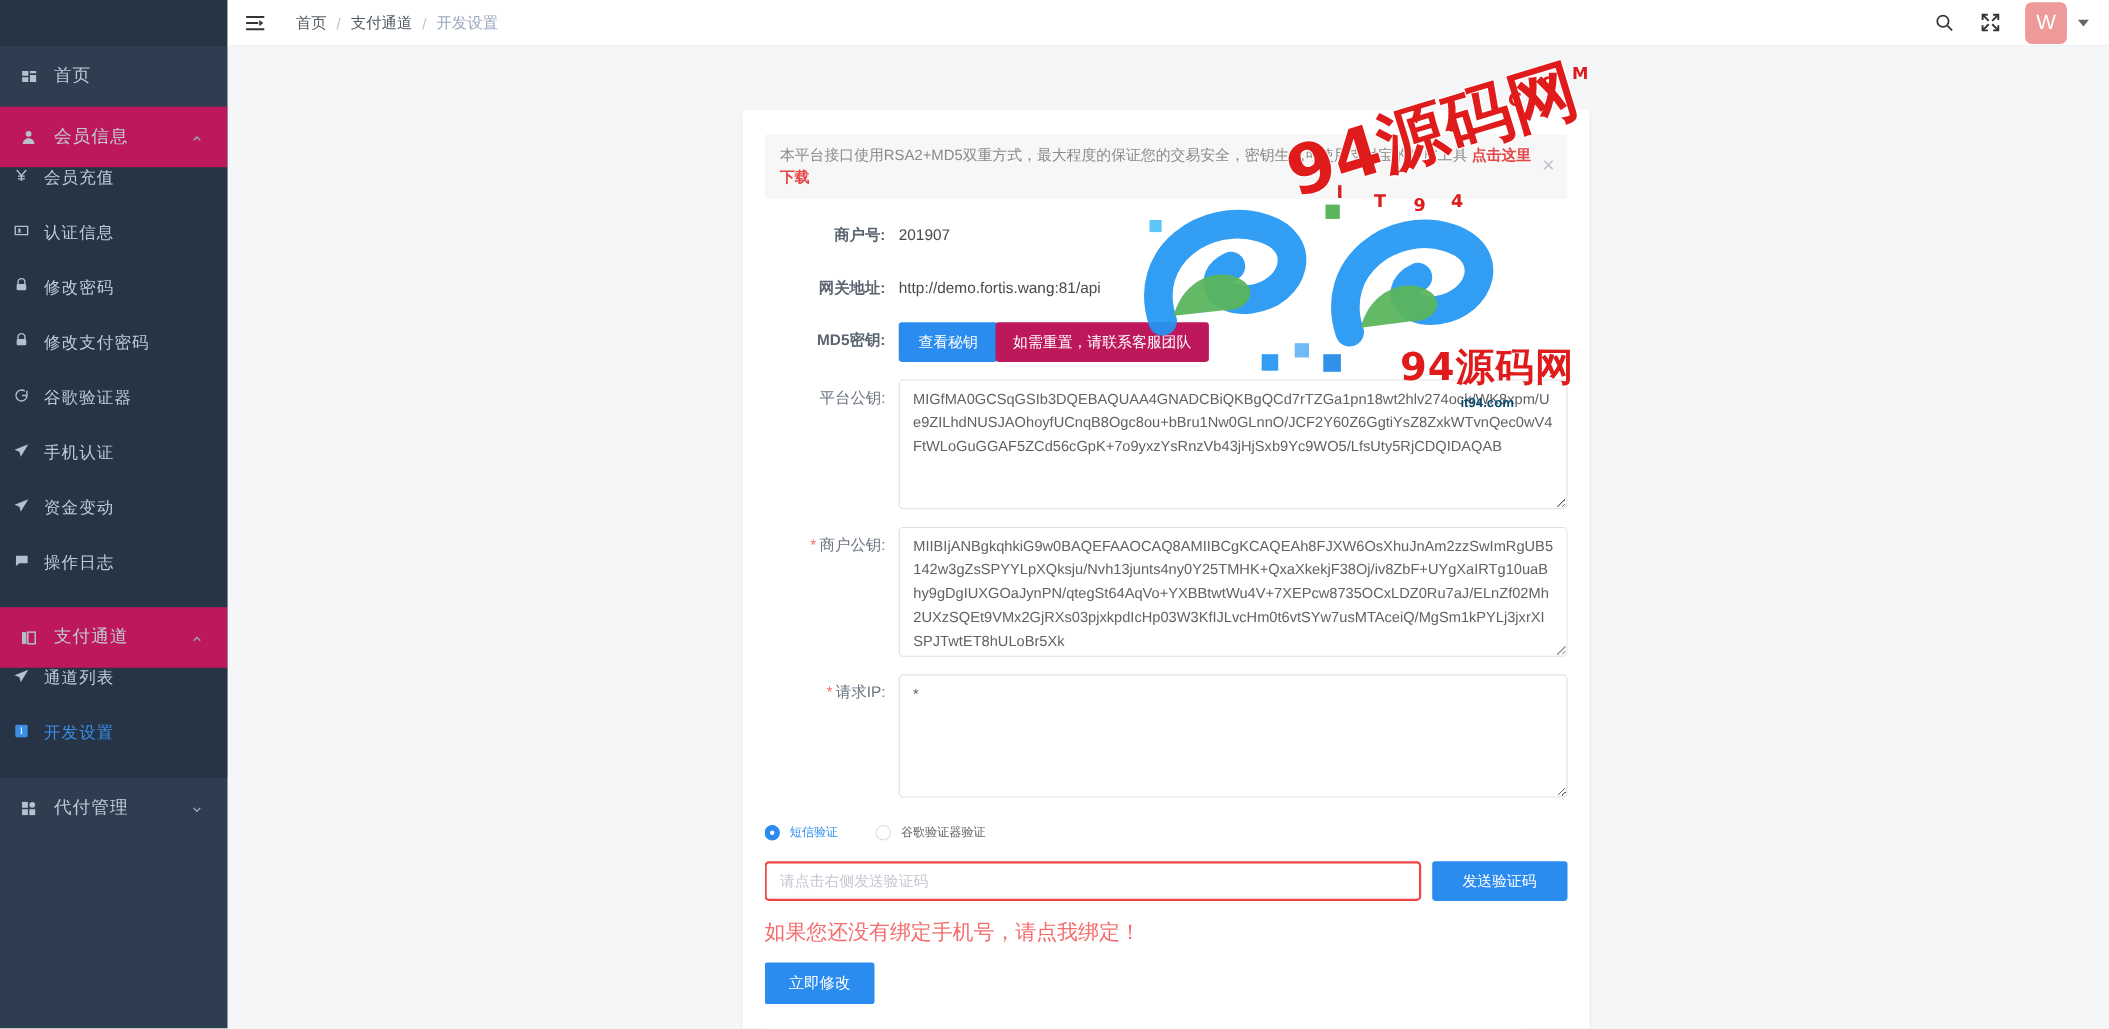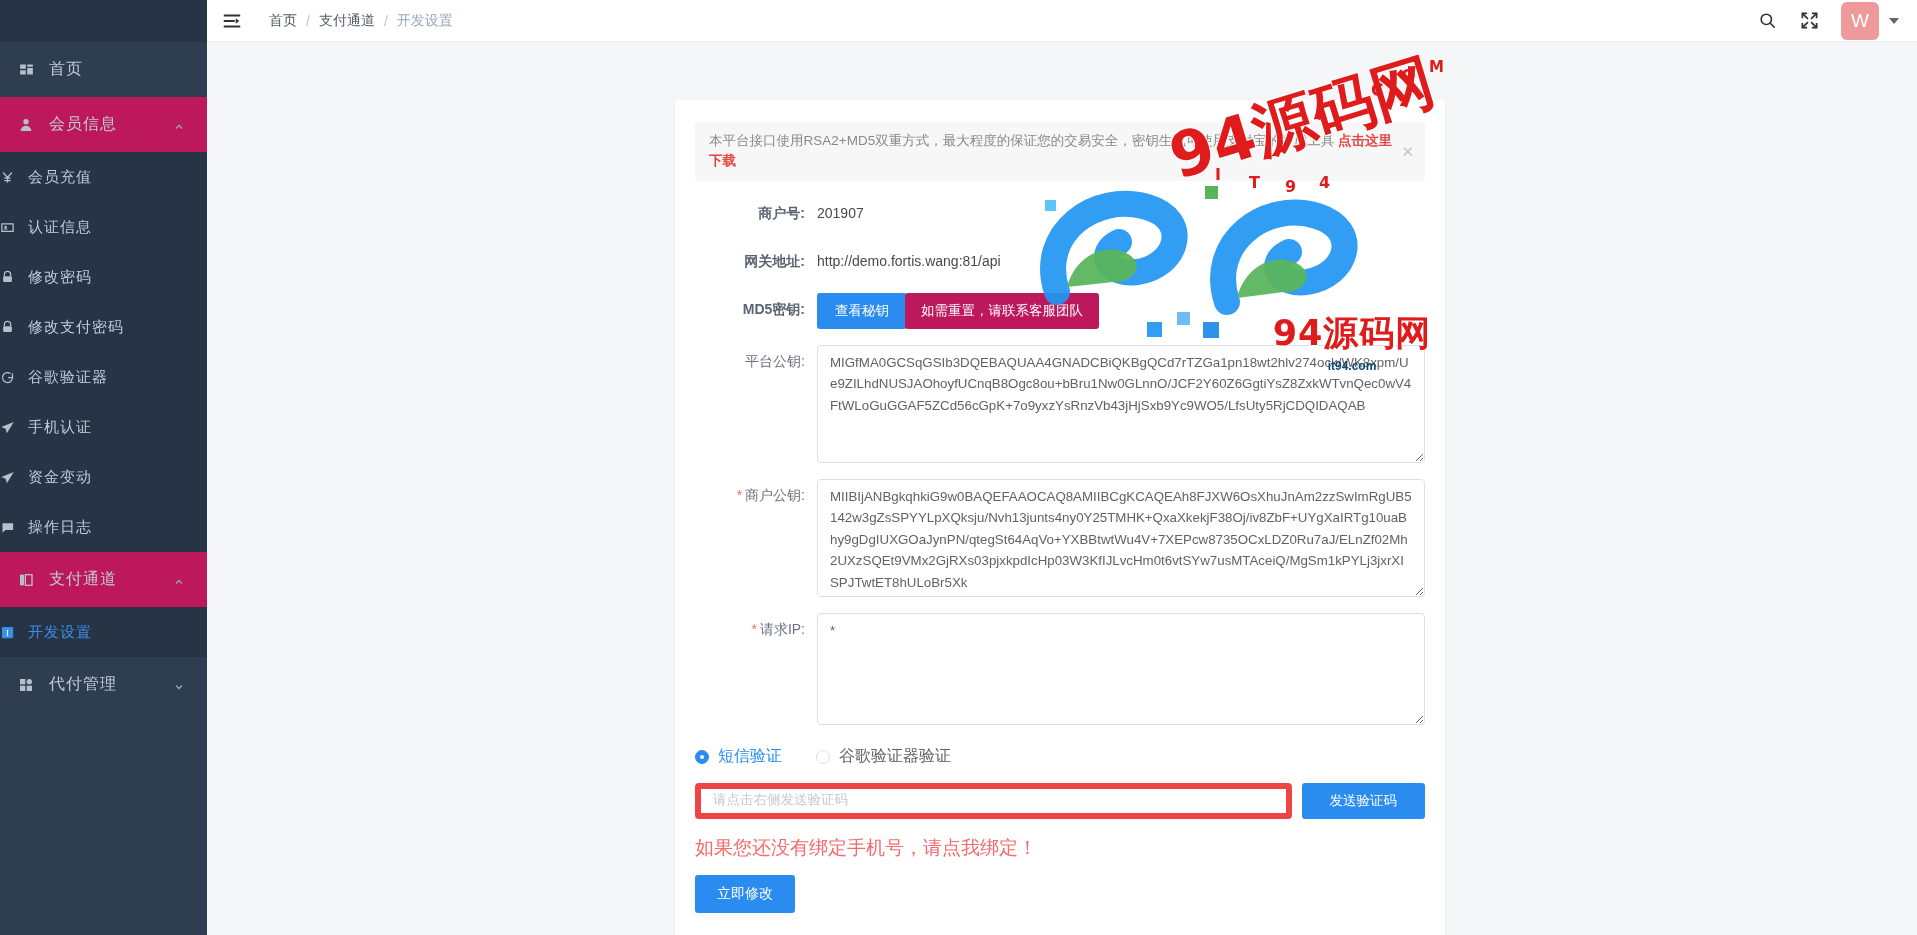--- a/index.html
+++ b/index.html
@@ -47,10 +47,11 @@
   .submenu { list-style: none; margin: 0; padding: 0; background: #263445; }
   .sub-item {
     height: 50px;
-    display: flex; align-items: center;
+    display: flex; align-items: flex-start;
     color: #bfcbd9;
     font-size: 15px;
     cursor: pointer;
+    margin-left: 12px;
   }
   .sub-item .si-icon {
     width: 24px; flex: 0 0 24px;

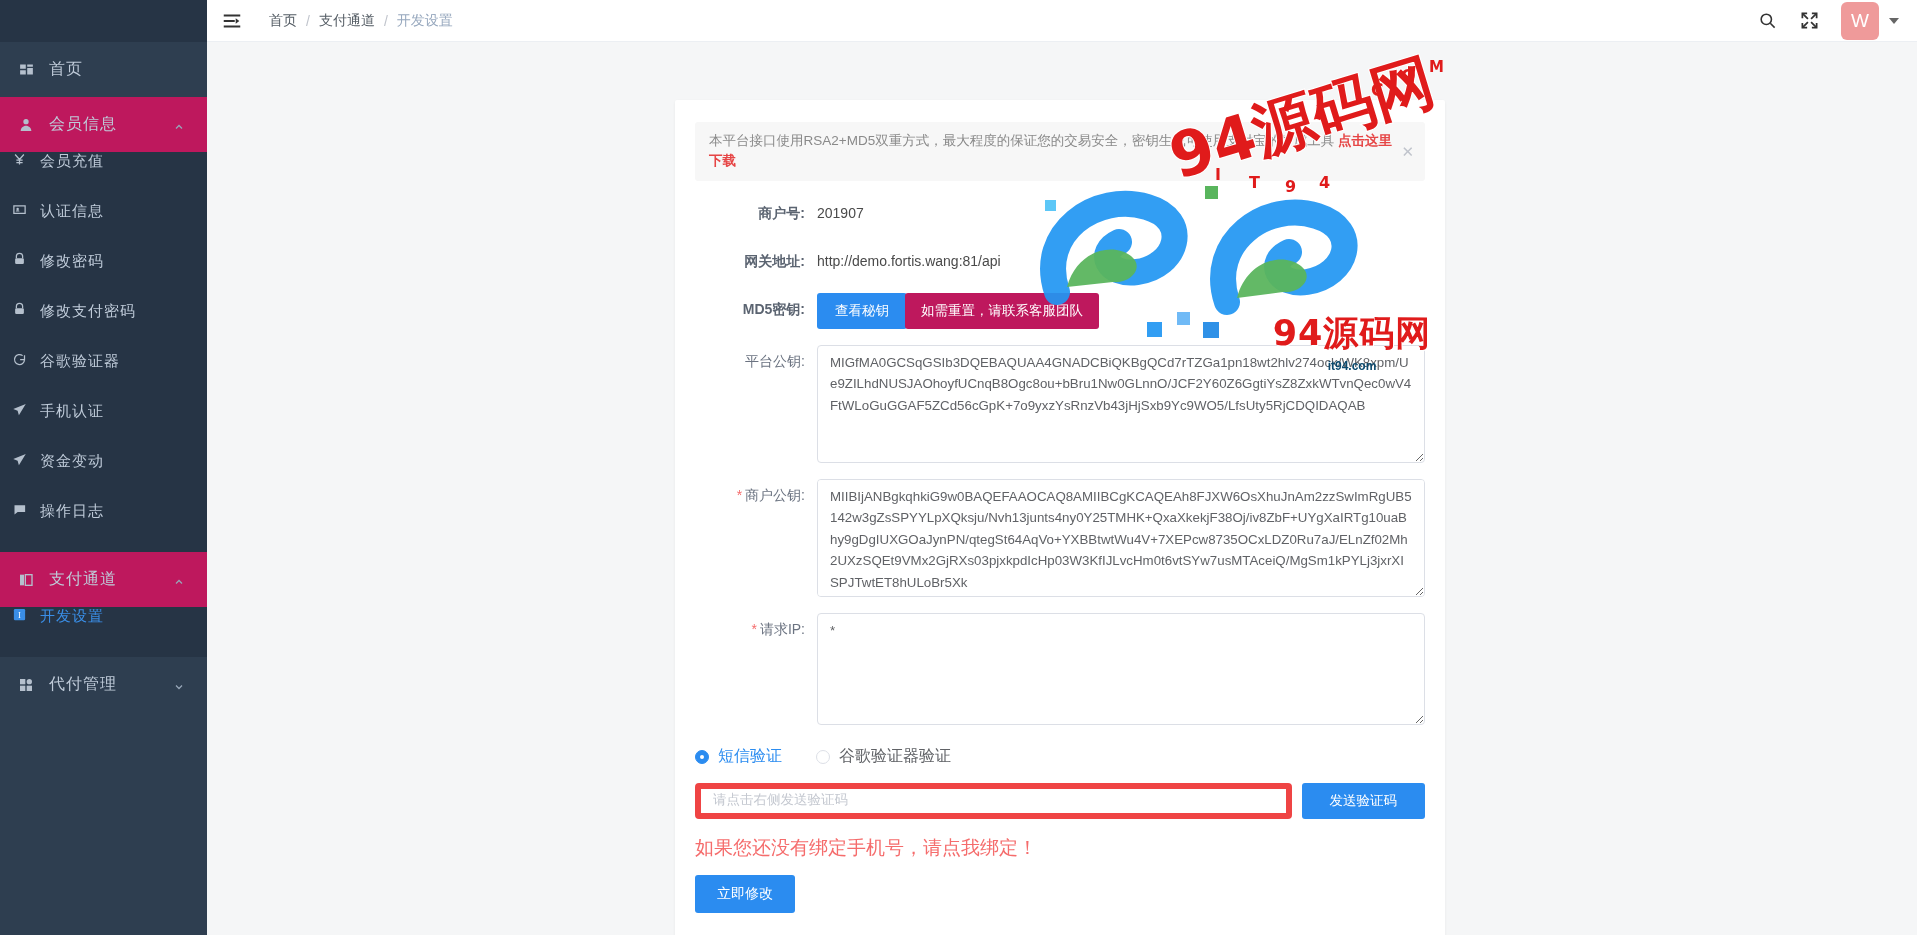--- a/index.html
+++ b/index.html
@@ -323,6 +323,14 @@
       </li>
 
       <ul class="submenu">
+        <li class="sub-item">
+          <span class="si-icon">
+            <svg width="15" height="15" viewBox="0 0 24 24" fill="currentColor">
+                <path d="M22 3L2 11l7 3 2 7 11-18z"></path>
+              </svg>
+          </span>
+          <span class="si-label">通道列表</span>
+        </li>
         <li class="sub-item active">
           <span class="si-icon">
             <svg width="15" height="15" viewBox="0 0 24 24" fill="currentColor">

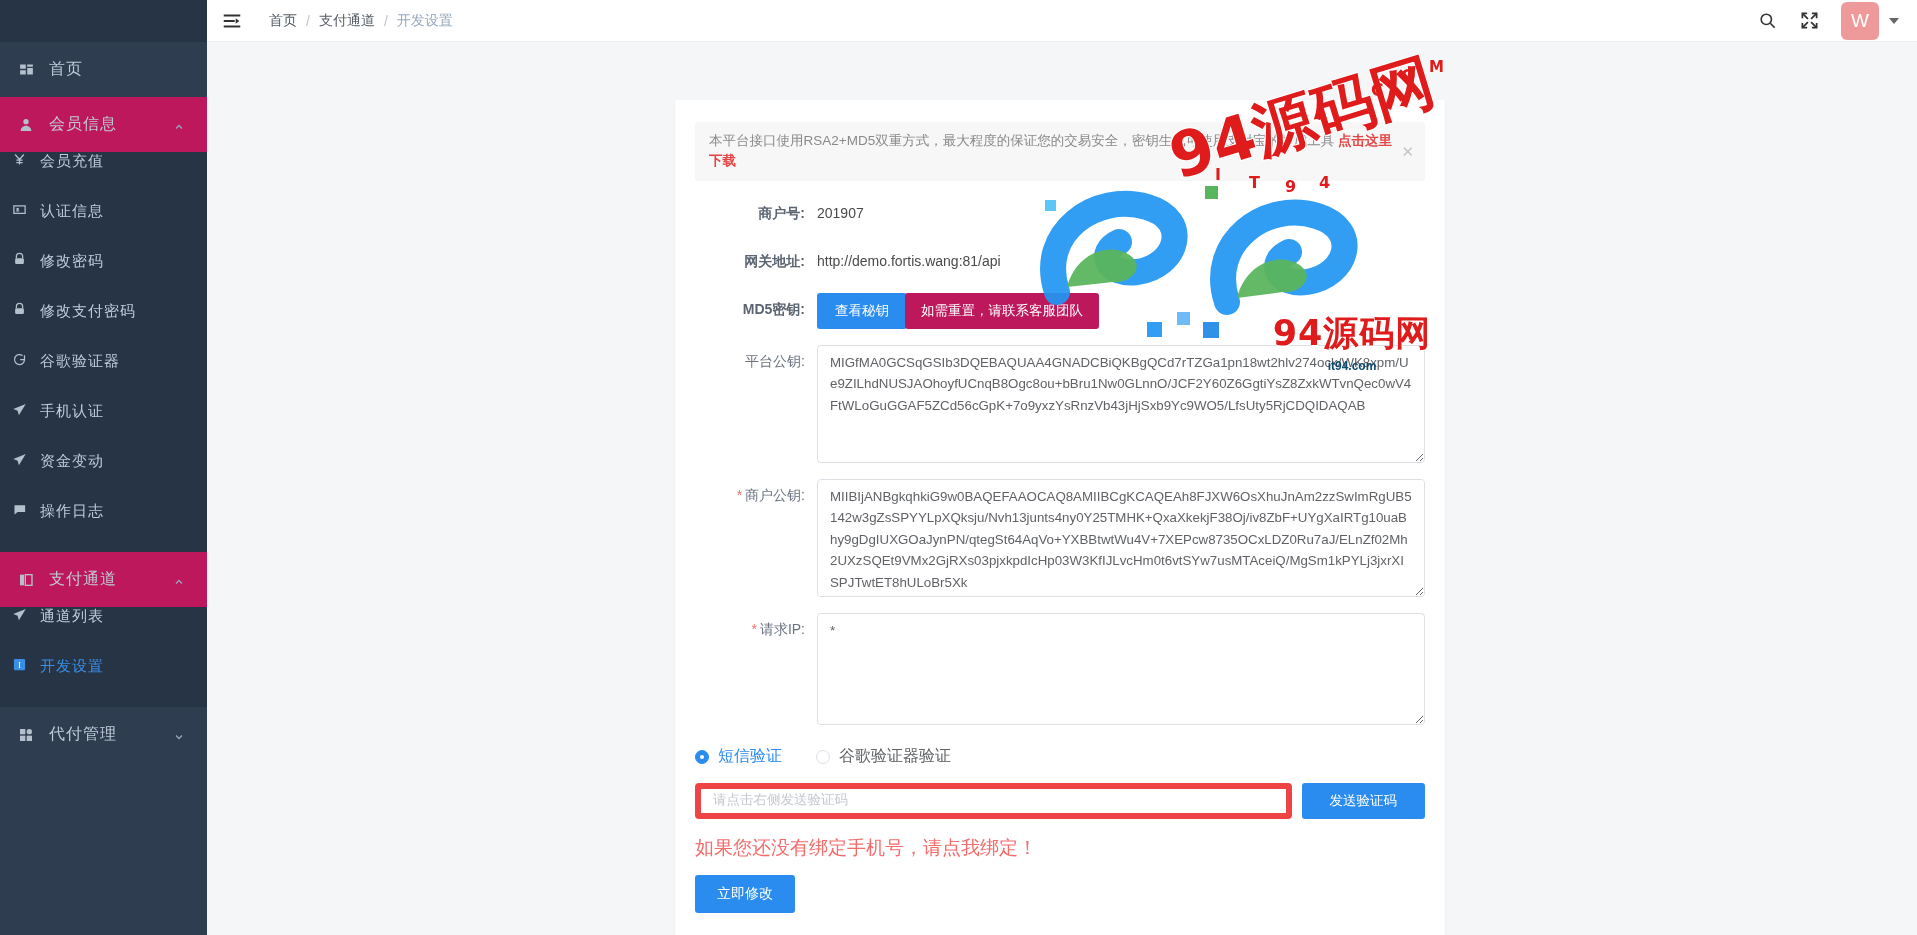--- a/index.html
+++ b/index.html
@@ -158,7 +158,7 @@
   textarea.ta-ip { height: 112px; }
 
   .radiorow { display: flex; align-items: center; height: 32px; }
-  .radio { display: inline-flex; align-items: center; margin-right: 34px; cursor: pointer; font-size: 16px; color: #606266; }
+  .radio { display: inline-flex; align-items: center; margin-right: 34px; cursor: pointer; font-size: 11px; color: #606266; }
   .radio .dot {
     width: 14px; height: 14px; border-radius: 50%;
     border: 1px solid #dcdfe6; background: #fff;

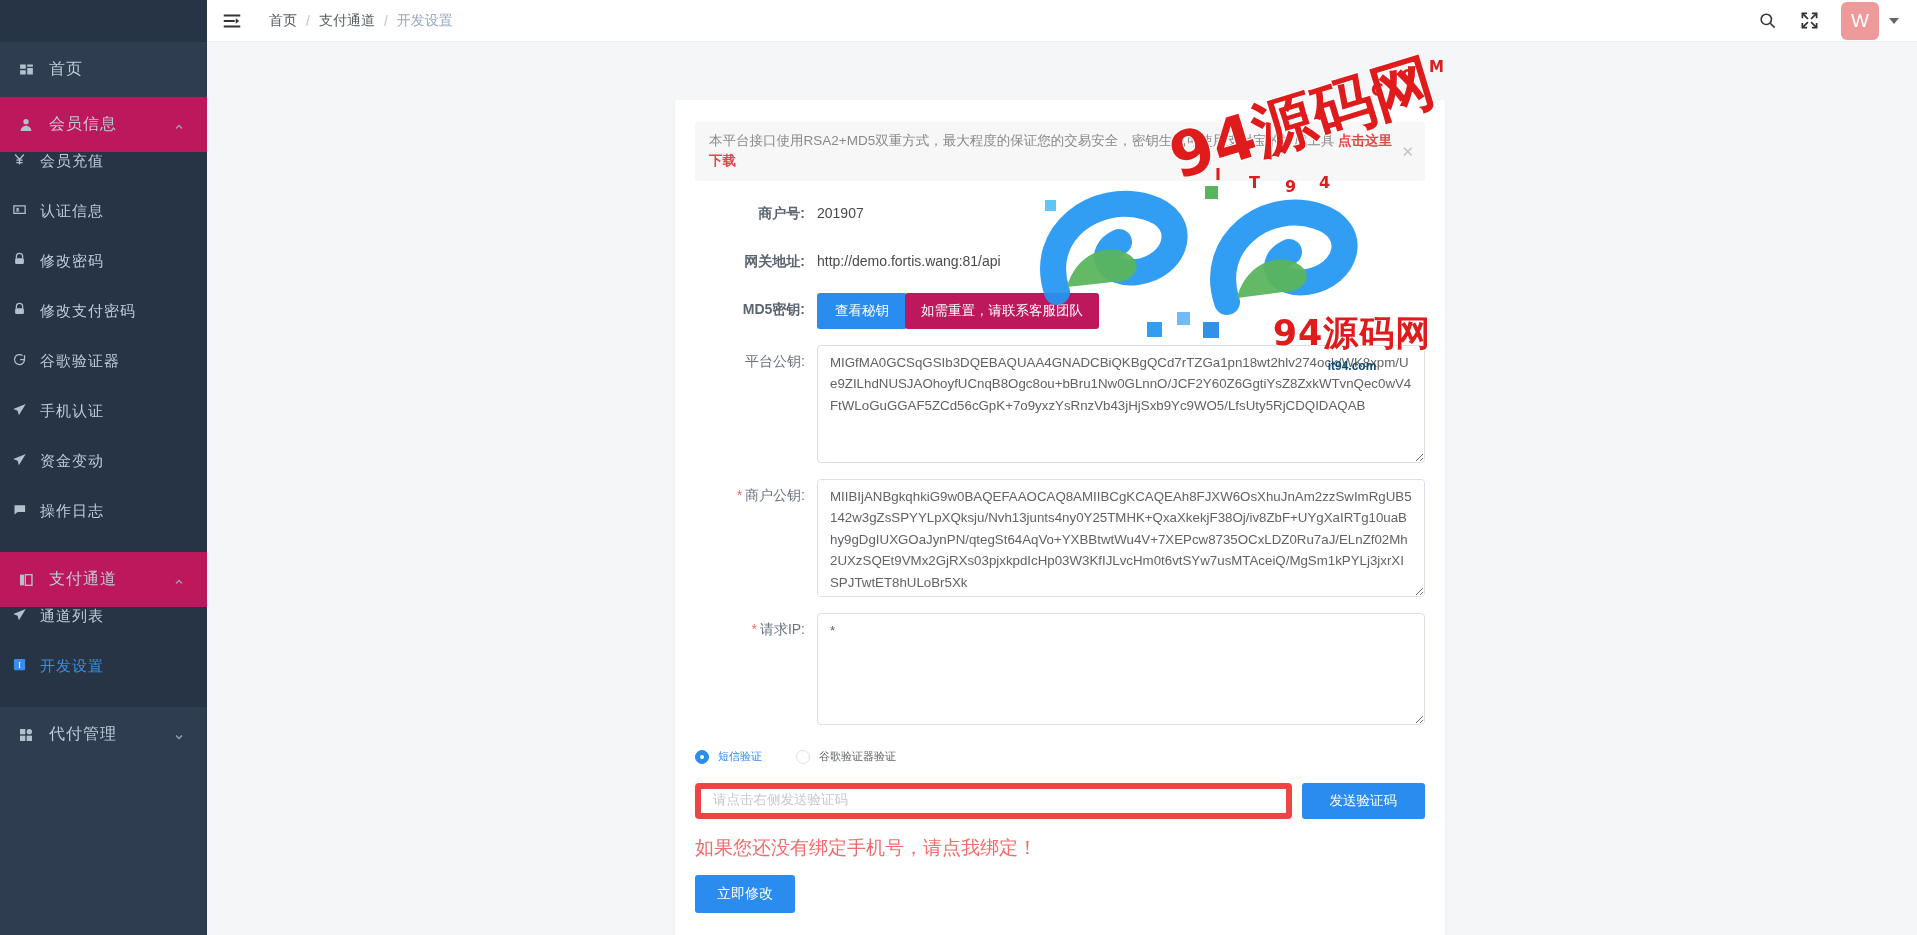--- a/index.html
+++ b/index.html
@@ -176,13 +176,13 @@
   .code-input {
     flex: 1;
     height: 36px;
-    border: 6px solid #ef4444;
+    border: 2px solid #ef4444;
     border-radius: 4px;
     padding: 0 12px;
     font-size: 13.5px;
     color: #606266;
     outline: none;
-    font-family: Liberation Mono, monospace;
+    font-family: Liberation Serif, serif;
   }
   .code-input::placeholder { color: #c4c8d0; }
   .send-wrap { margin-left: 10px; }

